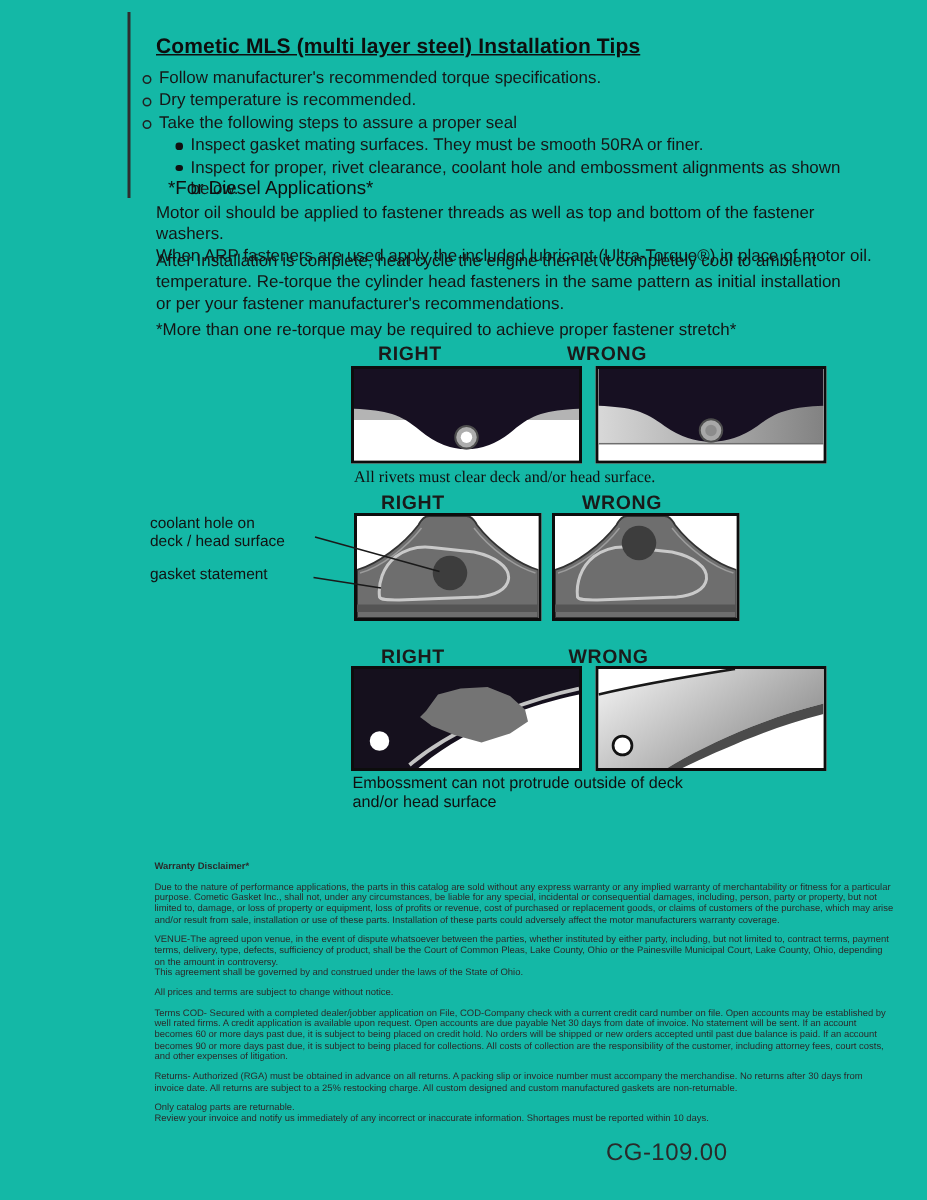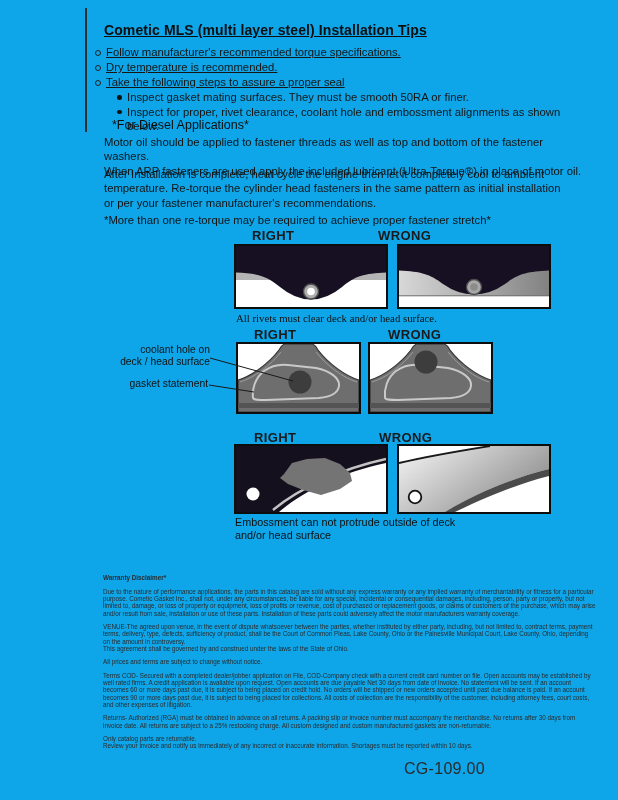--- a/index.html
+++ b/index.html
@@ -3,7 +3,7 @@
 <meta charset="utf-8">
 <style>
   html,body{margin:0;padding:0;background:#fff;}
-  .page{position:relative;width:618px;height:800px;background:#0ea5e9;overflow:hidden;
+  .page{position:relative;width:618px;height:800px;background:#14b8a6;overflow:hidden;
         font-family:"Liberation Sans",sans-serif;color:#161616;}
   .left-rule{position:absolute;left:85px;top:8px;width:1.5px;height:124px;background:#2e2e2e;}
   .title{position:absolute;left:104px;top:22px;font-size:14px;font-weight:bold;

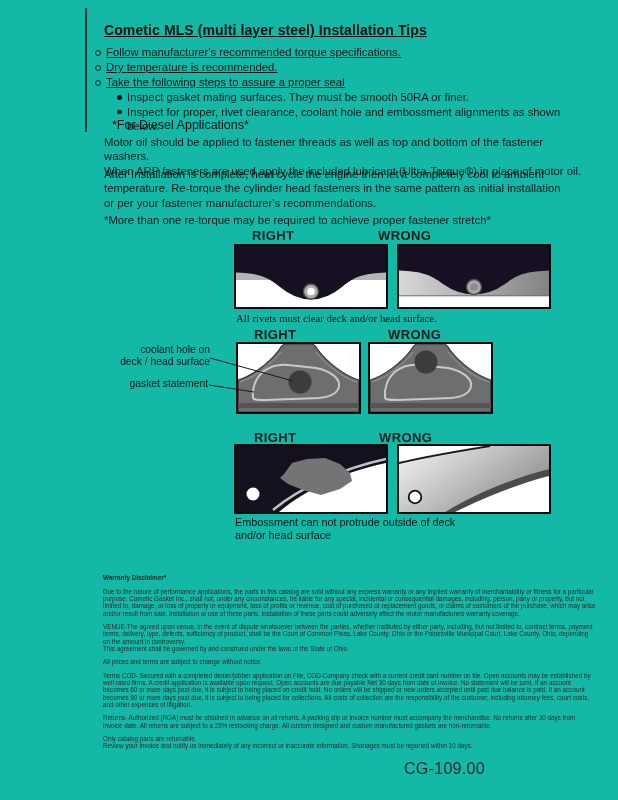--- a/index.html
+++ b/index.html
@@ -9,7 +9,7 @@
   .title{position:absolute;left:104px;top:22px;font-size:14px;font-weight:bold;
          text-decoration:underline;letter-spacing:.1px;color:#0e0e0e;}
   .bullets{position:absolute;left:95px;top:45px;width:500px;}
-  .bullet{position:relative;padding-left:11px;font-size:11.3px;line-height:15px;text-decoration:underline;}
+  .bullet{position:relative;padding-left:11px;font-size:11.3px;line-height:15px;}
   .bullet::before{content:"";position:absolute;left:0;top:5.2px;width:4px;height:4px;
          border:1px solid #222;border-radius:50%;}
   .subbullet{position:relative;margin-left:22px;padding-left:10px;font-size:11.3px;line-height:14.6px;}

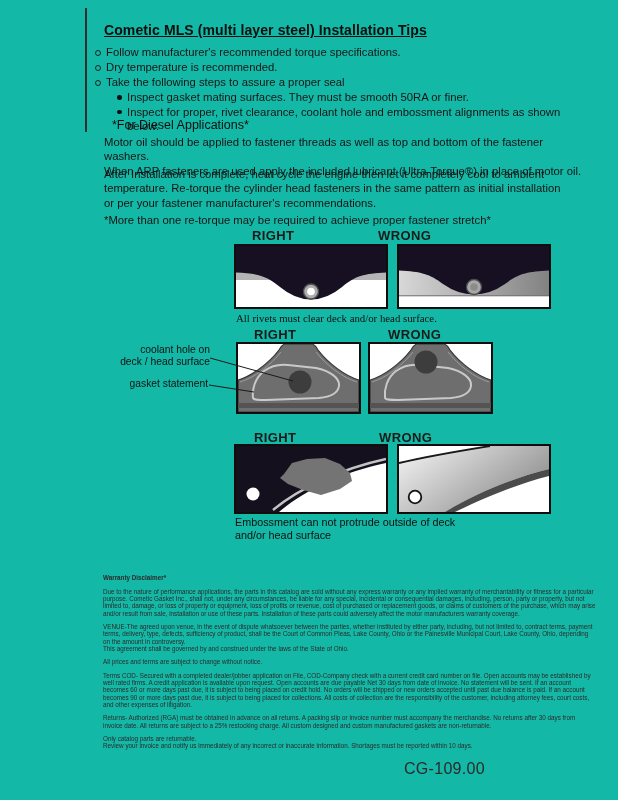--- a/index.html
+++ b/index.html
@@ -24,7 +24,7 @@
   .dbox{position:absolute;border:2px solid #0d0d0d;background:#fff;box-sizing:border-box;}
   .dbox svg{display:block;width:100%;height:100%;}
   .caption{position:absolute;font-size:10.8px;line-height:12.8px;white-space:pre-line;color:#101010;}
-  .ann{position:absolute;font-size:10.3px;line-height:11.6px;text-align:right;
+  .ann{position:absolute;font-size:10.3px;line-height:11.6px;
         white-space:pre-line;color:#121212;}
   .ann-lines{position:absolute;left:205px;top:350px;width:100px;height:48px;z-index:5;pointer-events:none;}
   .legal{position:absolute;left:103px;top:574px;width:493px;font-size:6.3px;line-height:7.15px;color:#2b2b2b;}

